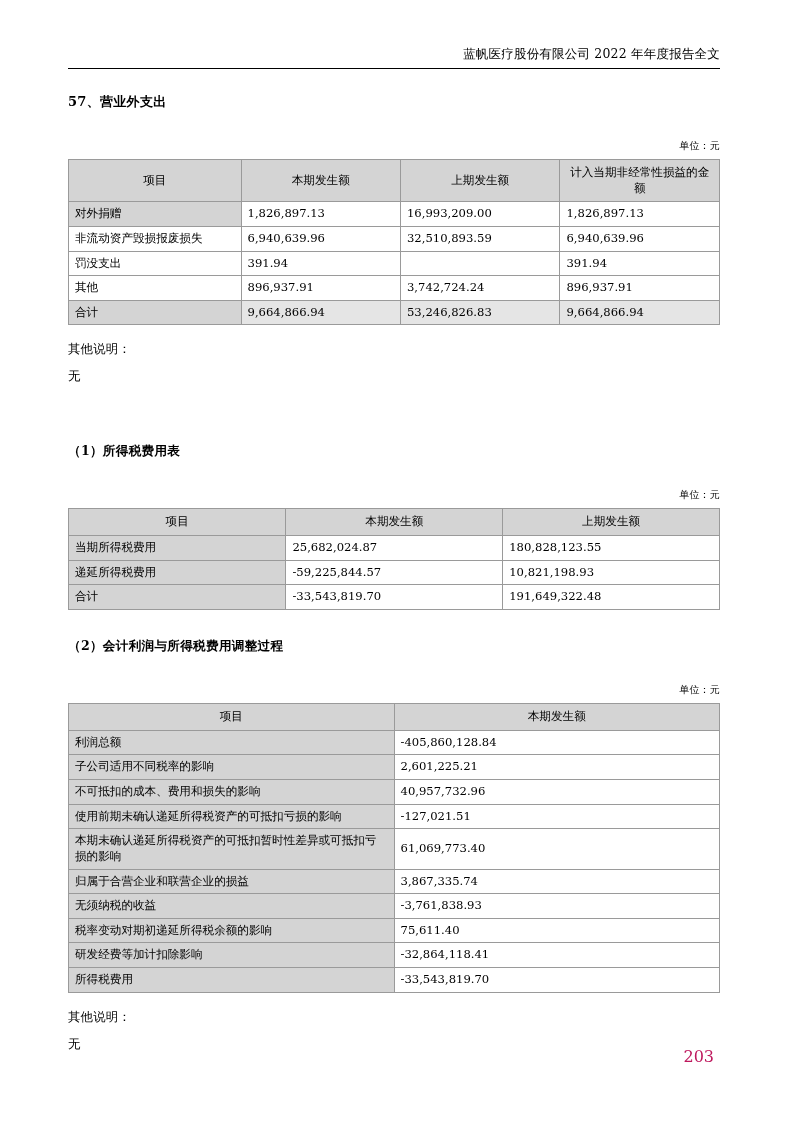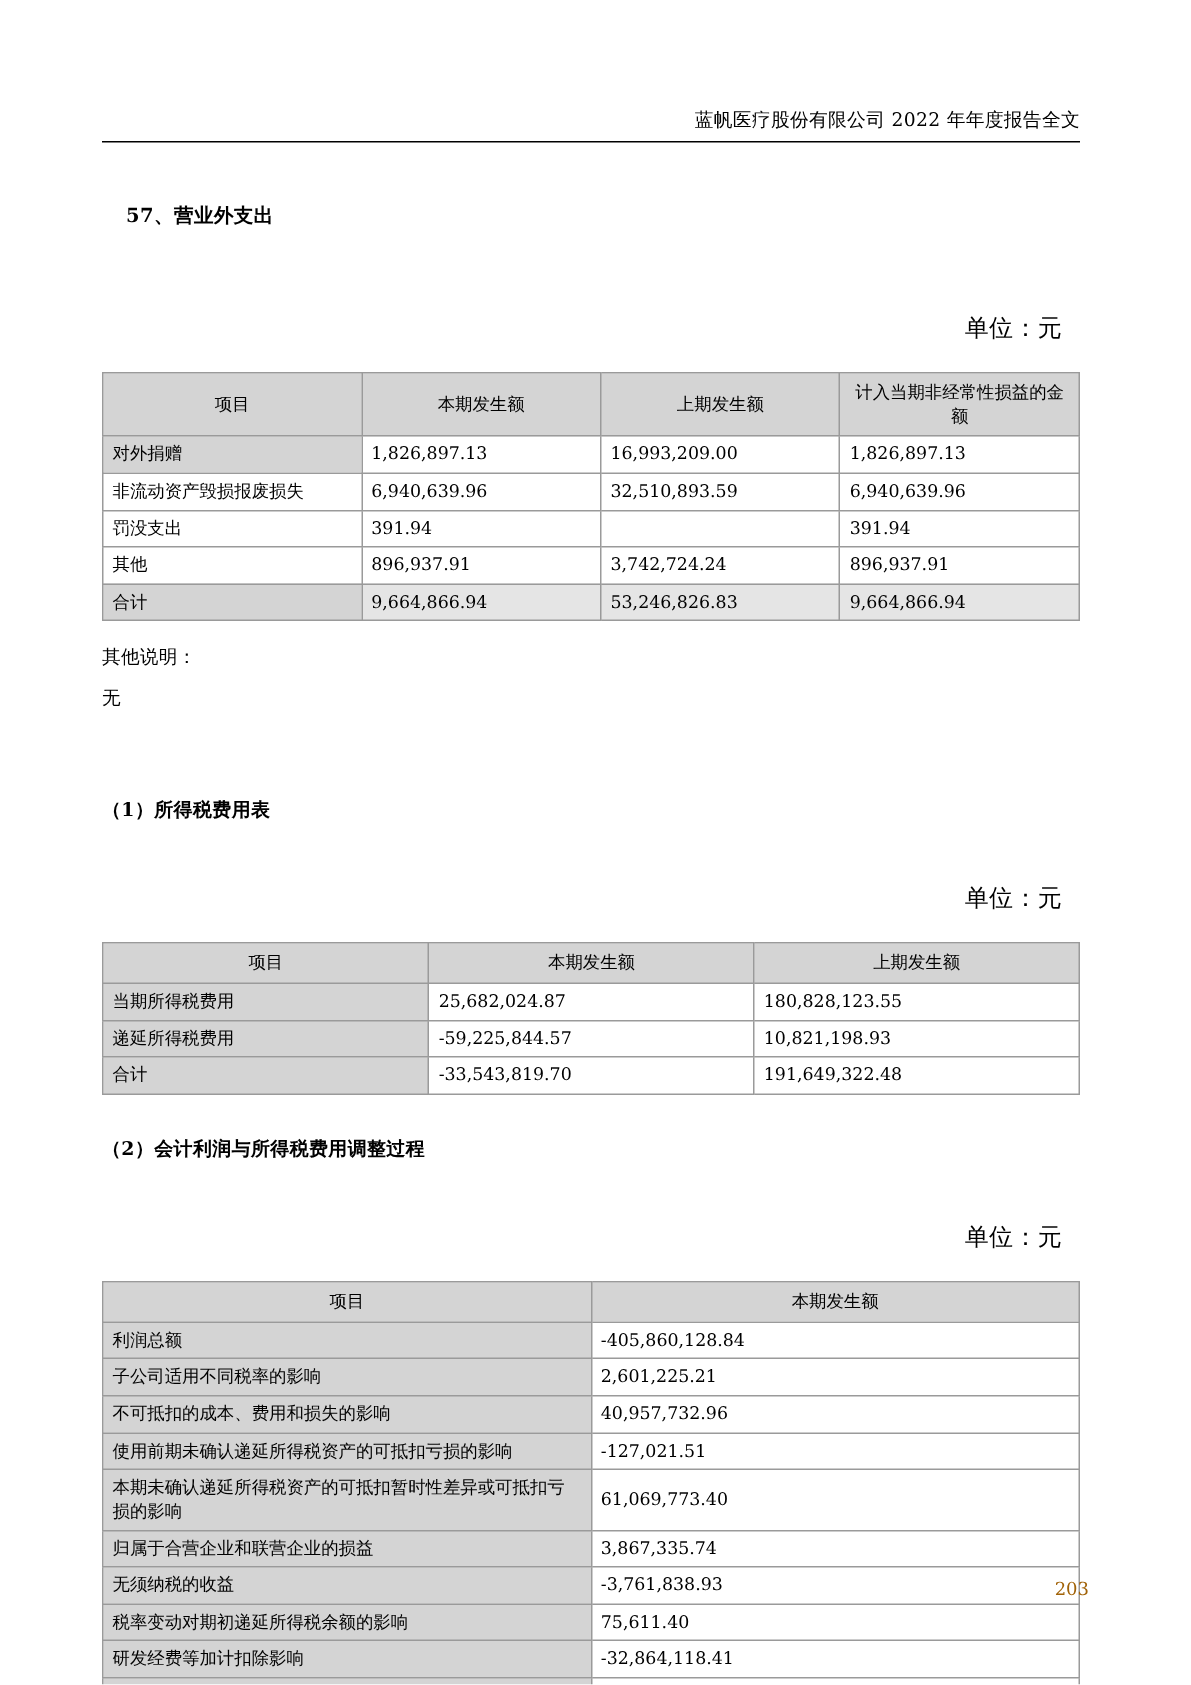--- a/index.html
+++ b/index.html
@@ -30,7 +30,7 @@
 
   
   .page-header {
-    padding-top: 72px;
+    padding-top: 46px;
     text-align: right;
     font-size: 12.5px;
     line-height: 1.2;

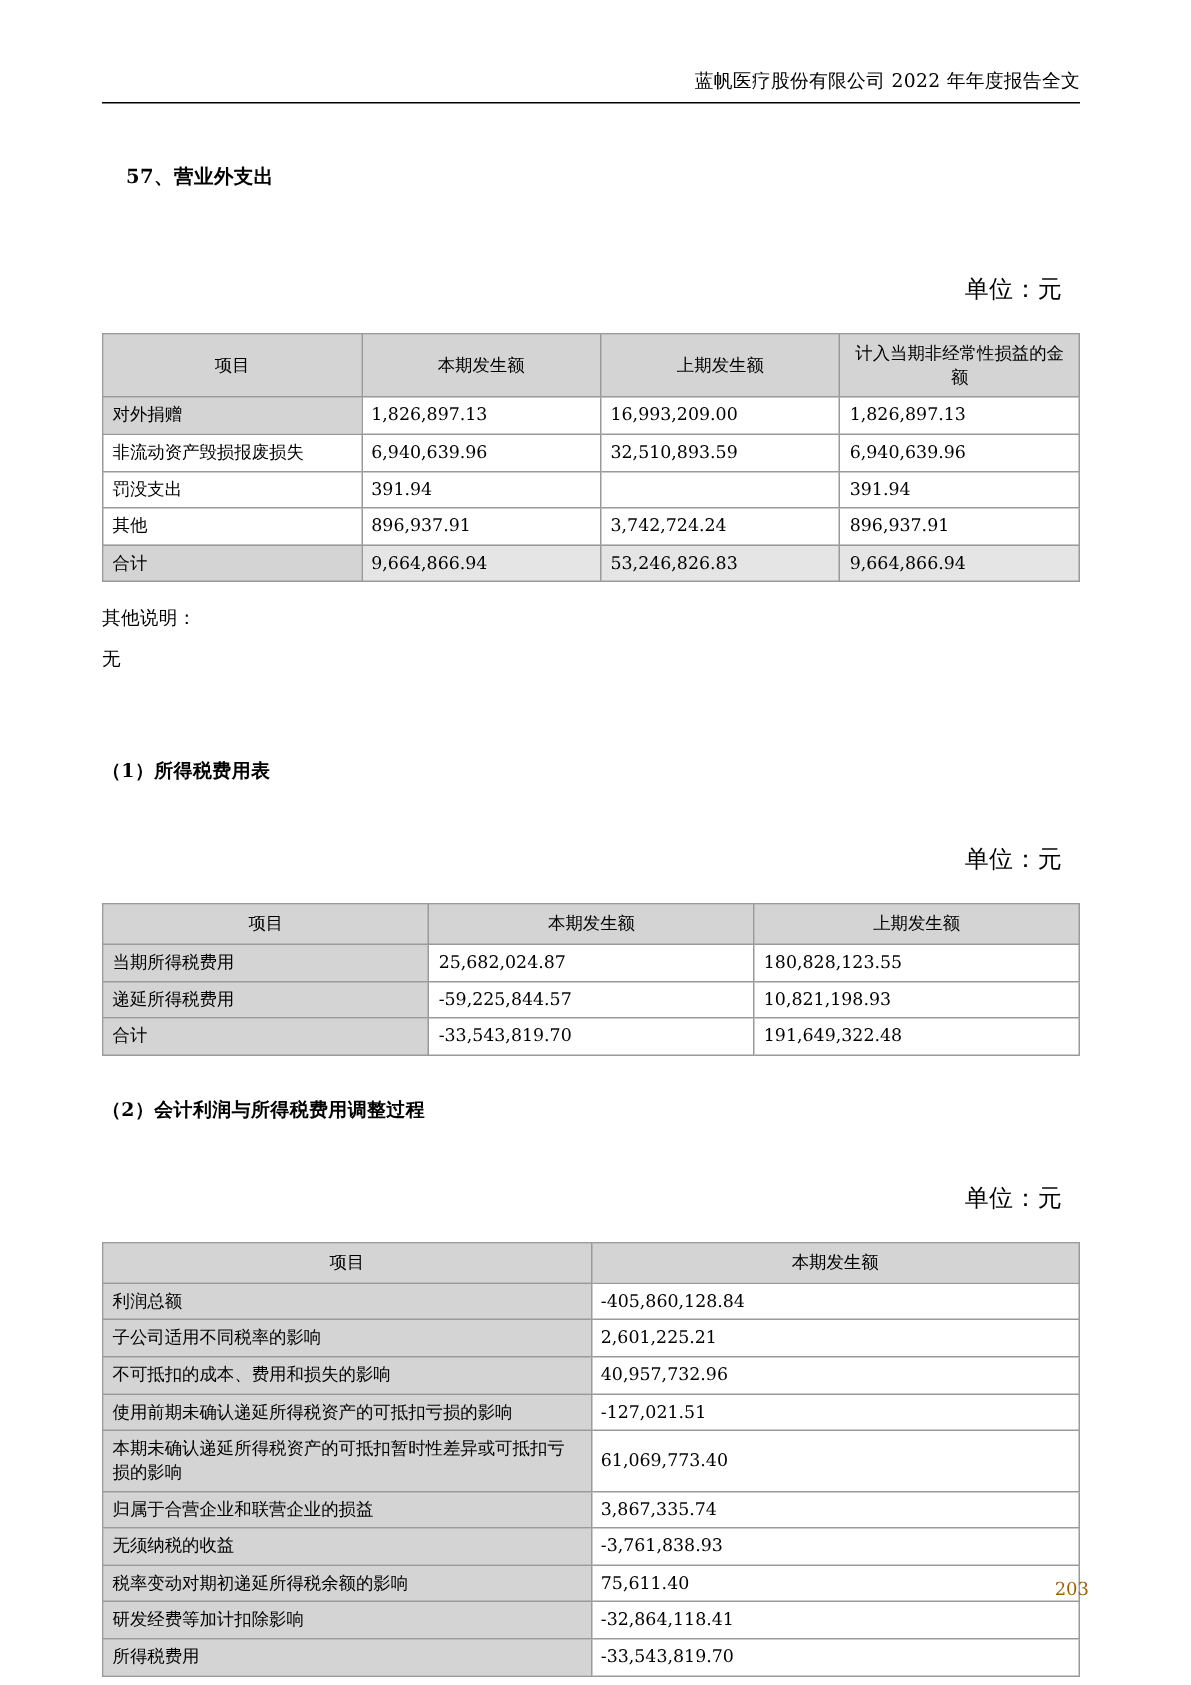--- a/index.html
+++ b/index.html
@@ -48,7 +48,7 @@
     font-weight: bold;
     font-size: 13px;
     letter-spacing: 0.3px;
-    margin: 16px;
+    margin: 0;
   }
   .h-sub {
     font-weight: bold;

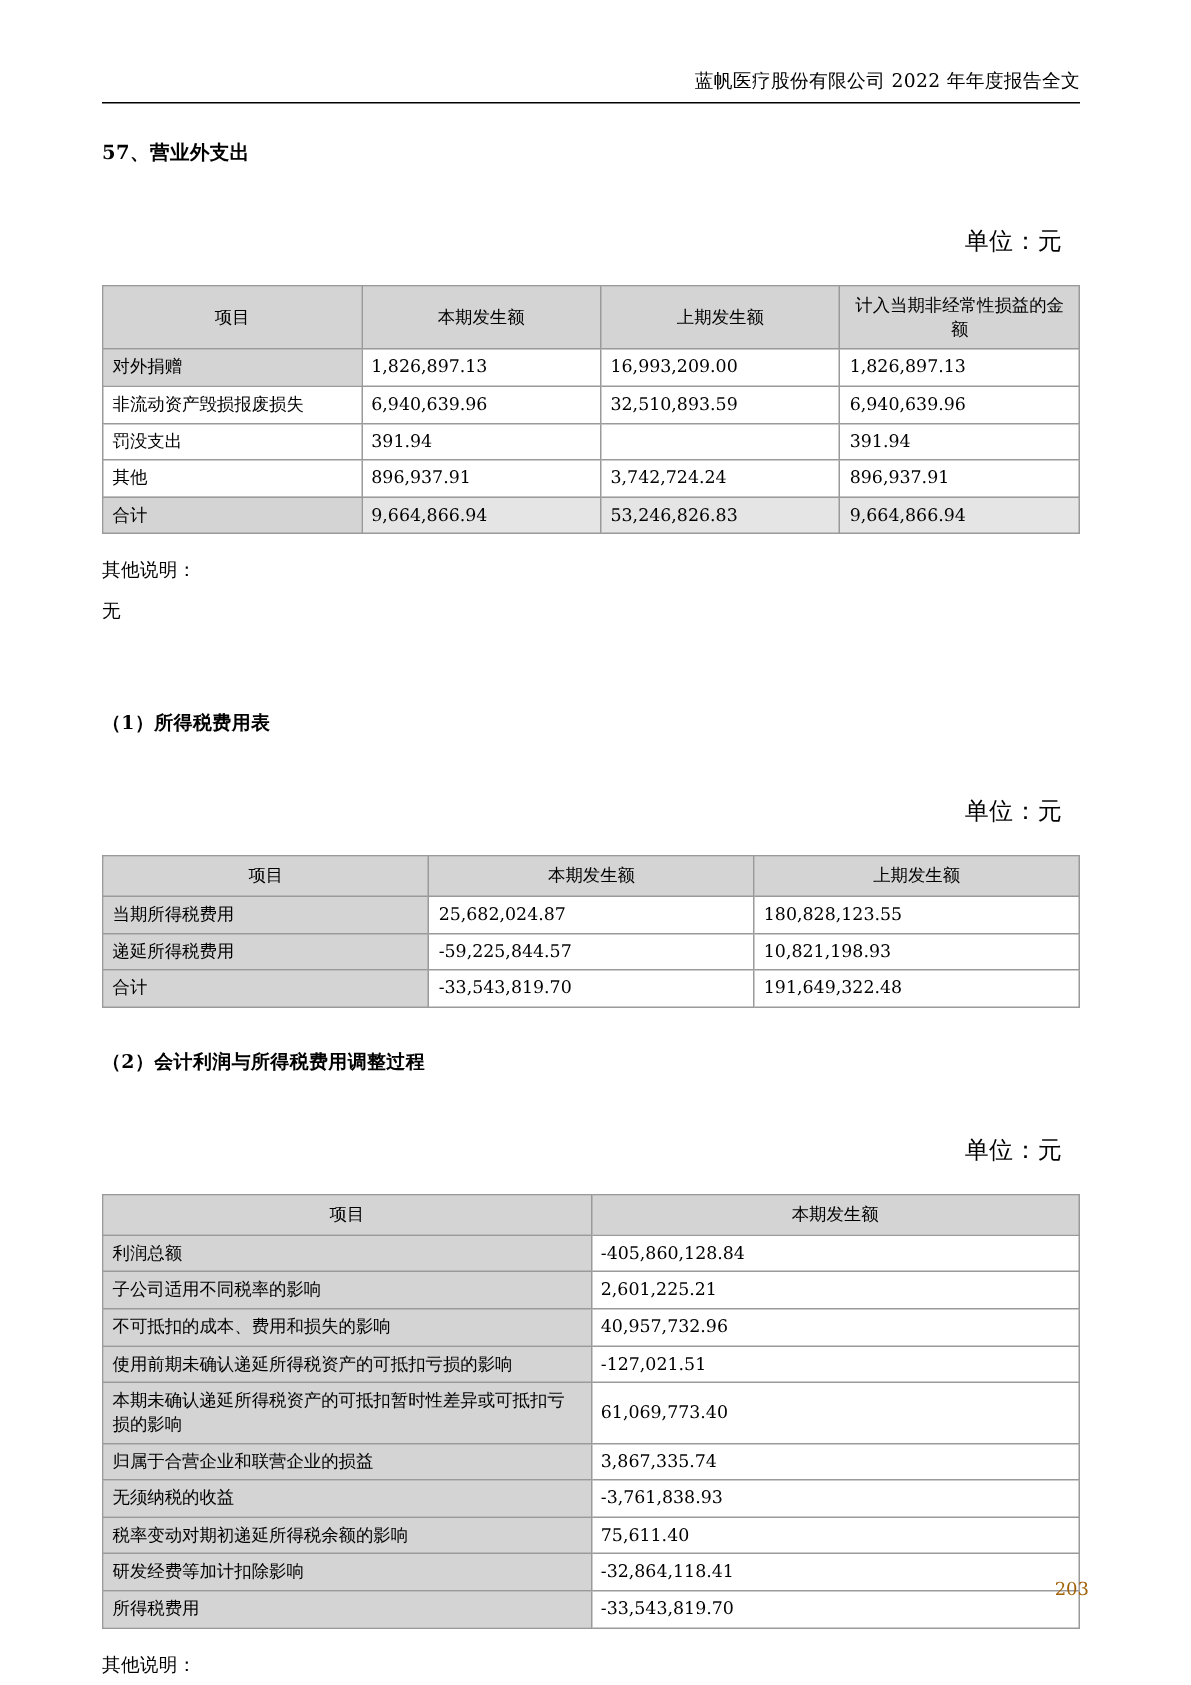--- a/index.html
+++ b/index.html
@@ -63,9 +63,9 @@
   }
   .unit-line {
     text-align: right;
-    font-size: 16px;
+    font-size: 10px;
     letter-spacing: 0.2px;
-    margin: 12px;
+    margin: 0;
   }
 
   

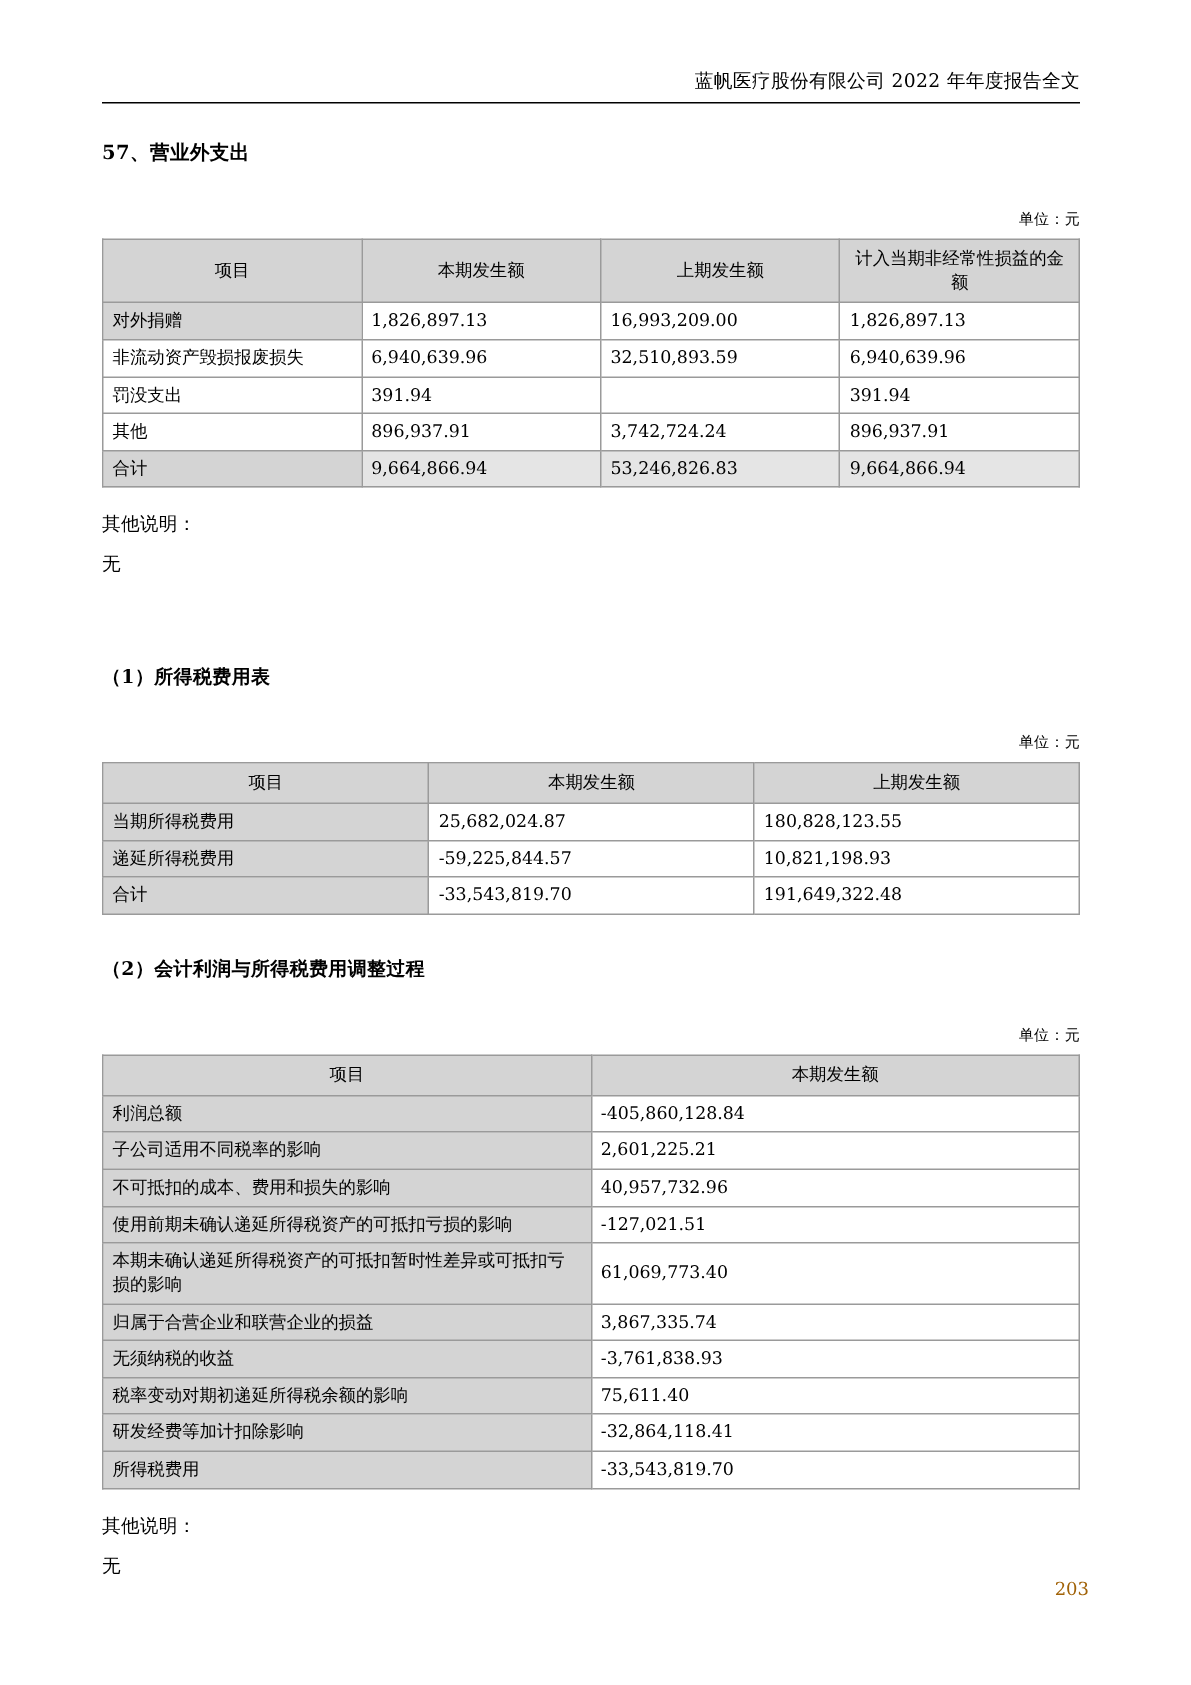--- a/index.html
+++ b/index.html
@@ -116,10 +116,10 @@
 
   .page-number {
     position: absolute;
-    right: 68px;
+    right: 80px;
     bottom: 57px;
-    font-size: 12px;
-    color: #a16207;
+    font-size: 16px;
+    color: #be185d;
   }
 </style>
 </head>

